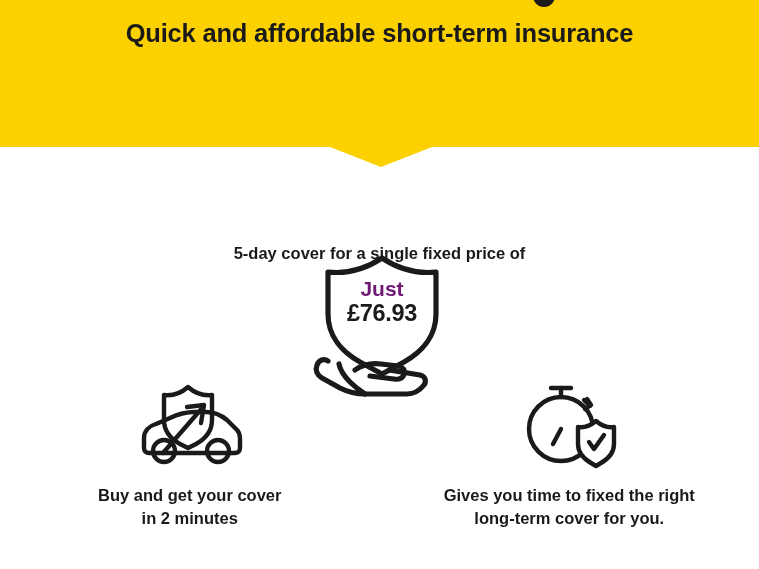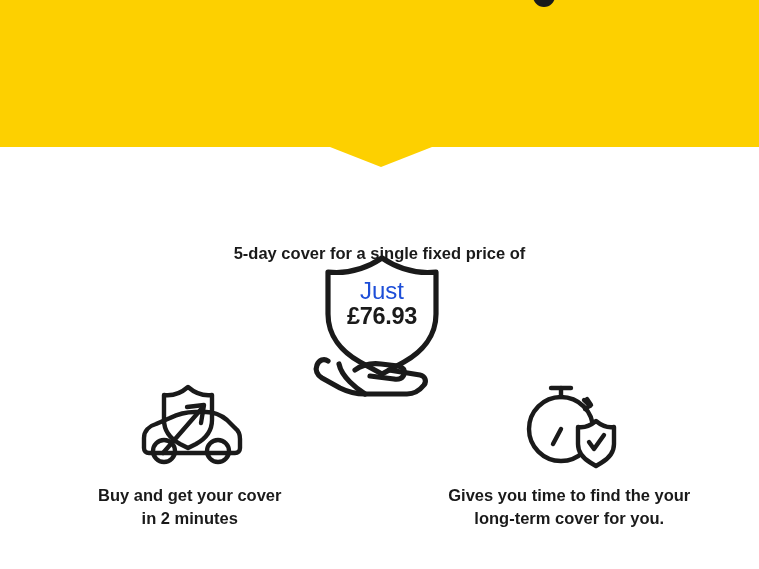--- a/index.html
+++ b/index.html
@@ -137,6 +137,7 @@
 
 <div class="banner">
   <div class="clipped-descender"></div>
+  <div class="banner-heading">Quick and affordable short-term insurance</div>
 </div>
 <div class="banner-notch"></div>
 

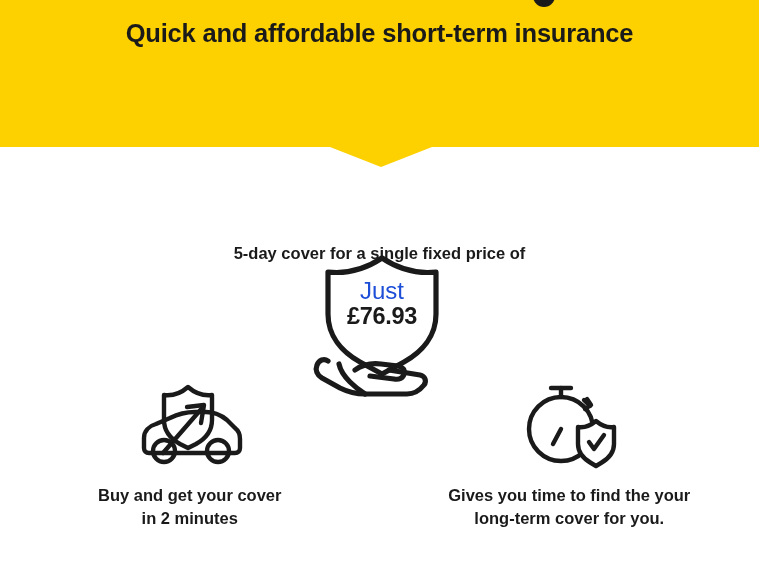--- a/index.html
+++ b/index.html
@@ -90,10 +90,10 @@
   }
   .hero-price .line1 {
     display: block;
-    font-size: 24px;
-    font-weight: normal;
+    font-size: 21px;
+    font-weight: bold;
     line-height: 1.08;
-    color: #1d4ed8;
+    color: #701a75;
   }
   .hero-price .line2 {
     display: block;

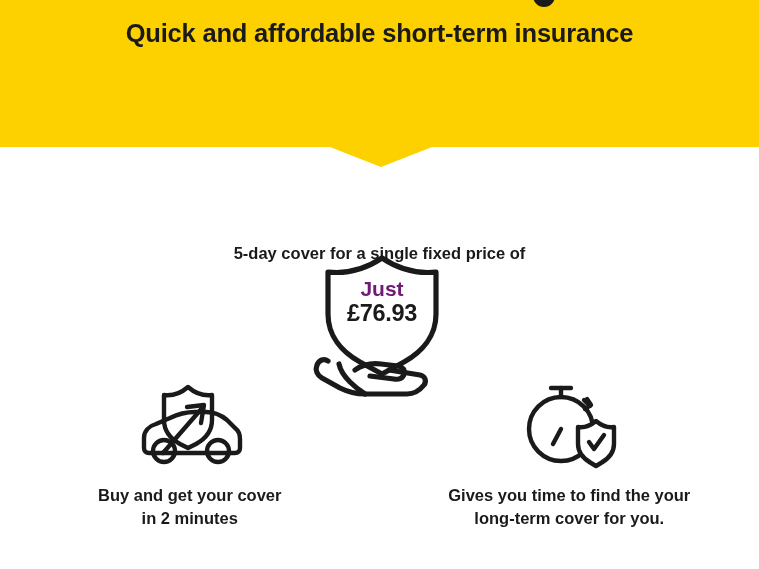--- a/index.html
+++ b/index.html
@@ -213,7 +213,7 @@
         <path d="M80 64 L85 71 L95 57"></path>
       </svg>
     </div>
-    <div class="feature-label">Gives you time to find the your
+    <div class="feature-label">Gives you time to fixed the right
 long-term cover for you.</div>
   </div>
 

